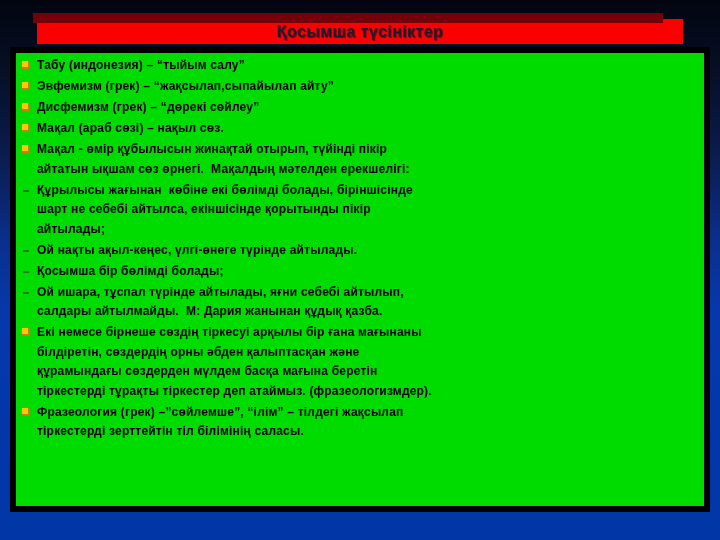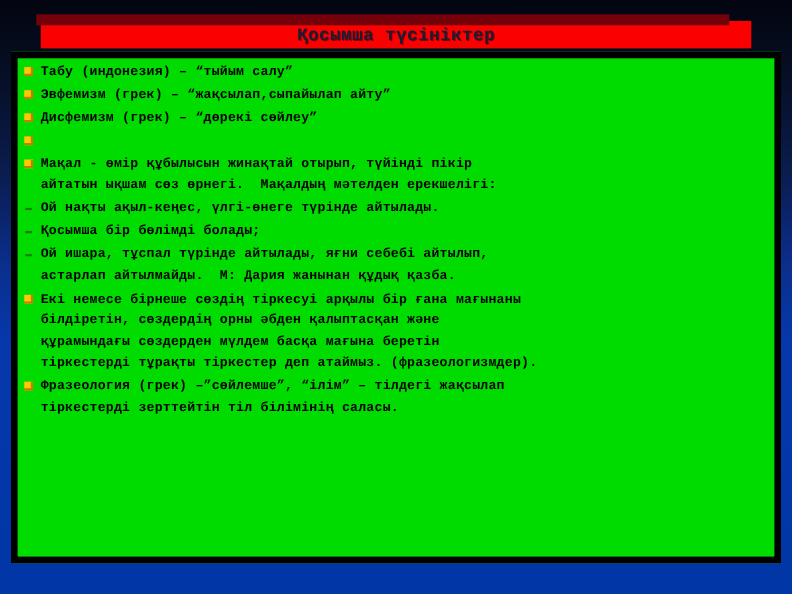--- a/index.html
+++ b/index.html
@@ -7,7 +7,7 @@
     position:relative;
     width:720px;height:540px;
     overflow:hidden;
-    font-family:Liberation Mono, monospace;
+    font-family:Liberation Sans, sans-serif;
     background:linear-gradient(180deg,
       #02050f 0%, #071028 14%, #0b1d52 30%,
       #0a2f8e 45%, #0638ac 58%, #0036a6 100%);

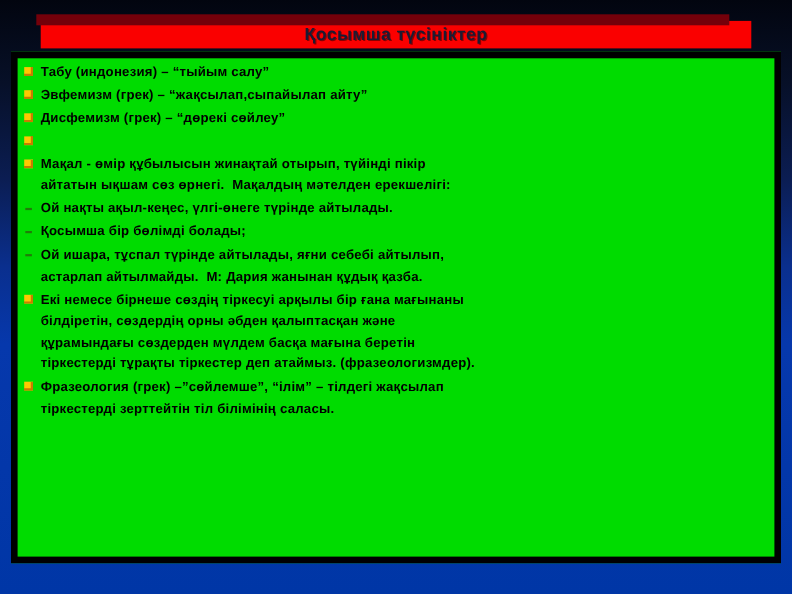--- a/index.html
+++ b/index.html
@@ -108,6 +108,7 @@
         </li>
         <li class="bullet-item">
           <span class="marker lv1"></span>
+          <span class="btext">Мақал (араб сөзі) – нақыл сөз.</span>
         </li>
         <li class="bullet-item">
           <span class="marker lv1"></span>

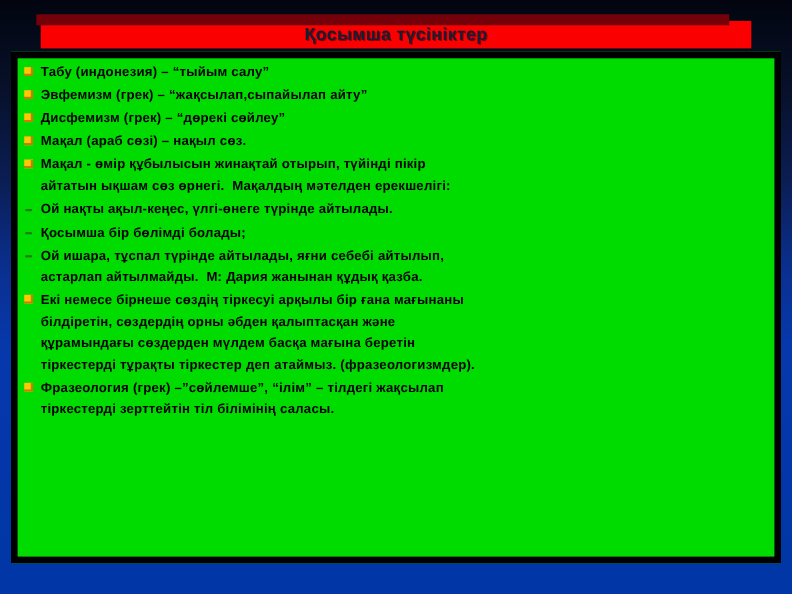--- a/index.html
+++ b/index.html
@@ -117,6 +117,12 @@
         </li>
         <li class="bullet-item">
           <span class="marker lv2"></span>
+          <span class="btext">Құрылысы жағынан  көбіне екі бөлімді болады, біріншісінде
+шарт не себебі айтылса, екіншісінде қорытынды пікір
+айтылады;</span>
+        </li>
+        <li class="bullet-item">
+          <span class="marker lv2"></span>
           <span class="btext">Ой нақты ақыл-кеңес, үлгі-өнеге түрінде айтылады.</span>
         </li>
         <li class="bullet-item">

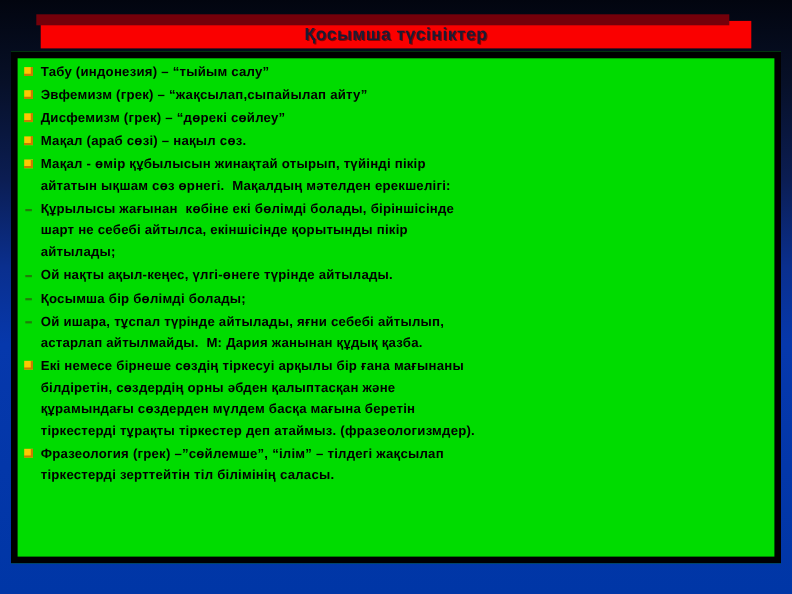--- a/index.html
+++ b/index.html
@@ -132,7 +132,7 @@
         <li class="bullet-item">
           <span class="marker lv2"></span>
           <span class="btext">Ой ишара, тұспал түрінде айтылады, яғни себебі айтылып,
-астарлап айтылмайды.  М: Дария жанынан құдық қазба.</span>
+салдары айтылмайды.  М: Дария жанынан құдық қазба.</span>
         </li>
         <li class="bullet-item">
           <span class="marker lv1"></span>

